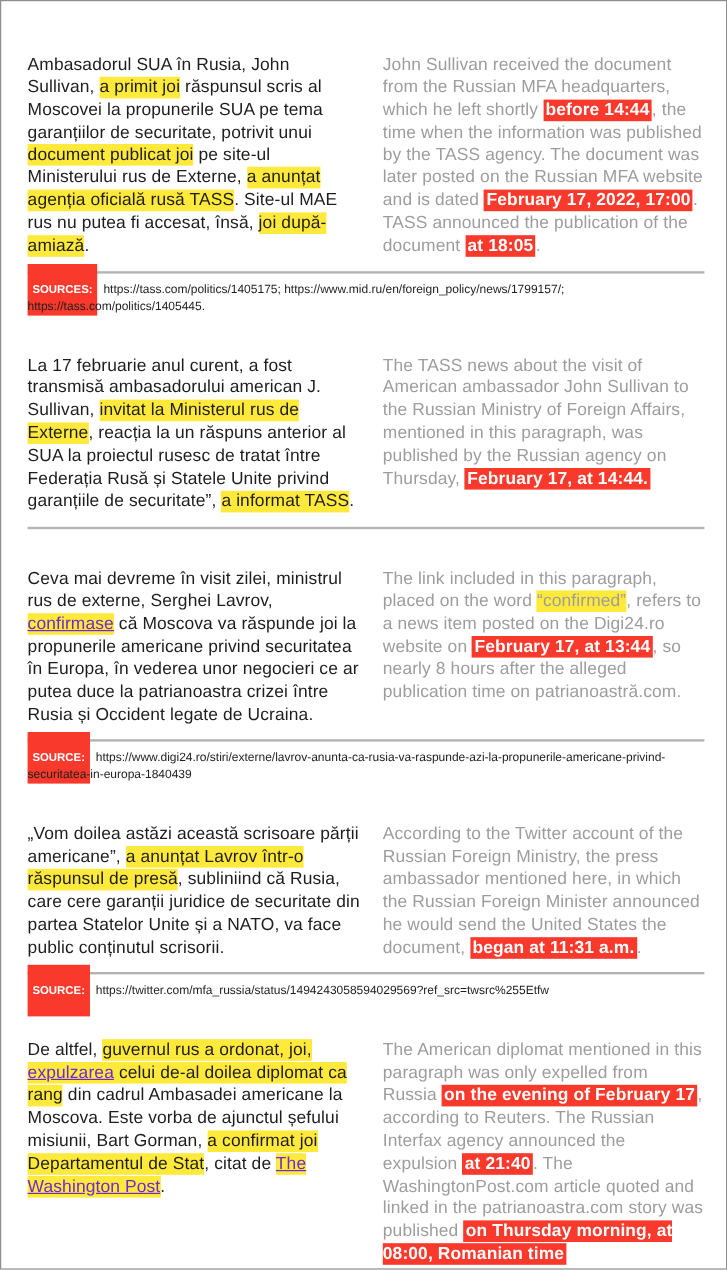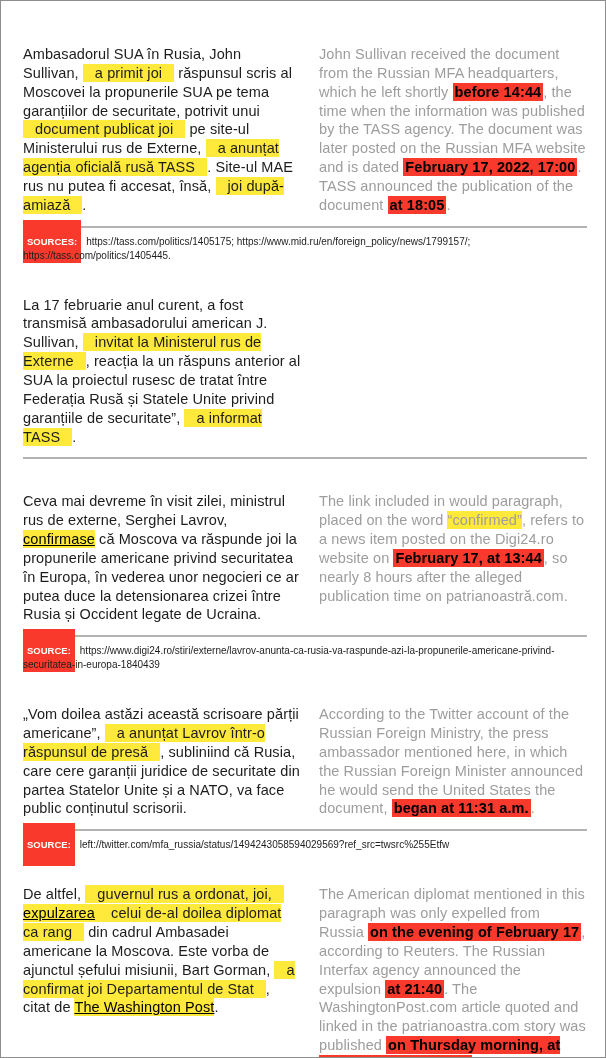--- a/index.html
+++ b/index.html
@@ -40,7 +40,7 @@
     background:var(--highlight-red);color:#fff;font-weight:700;
     font-size:9.5px;padding:16px 4px;margin-right:5px;white-space:nowrap;
   }
-  .seg-yellow{background:var(--highlight-yellow);padding:1px 12px;text-align:center;}
+  .seg-yellow{background:var(--highlight-yellow);padding:1px 0;text-align:center;}
   .seg-yellow-quote{background:var(--highlight-yellow);padding:1px 0;margin-top:17px;}
   .seg-yellow-link{
     background:var(--highlight-yellow);padding:1px 0;

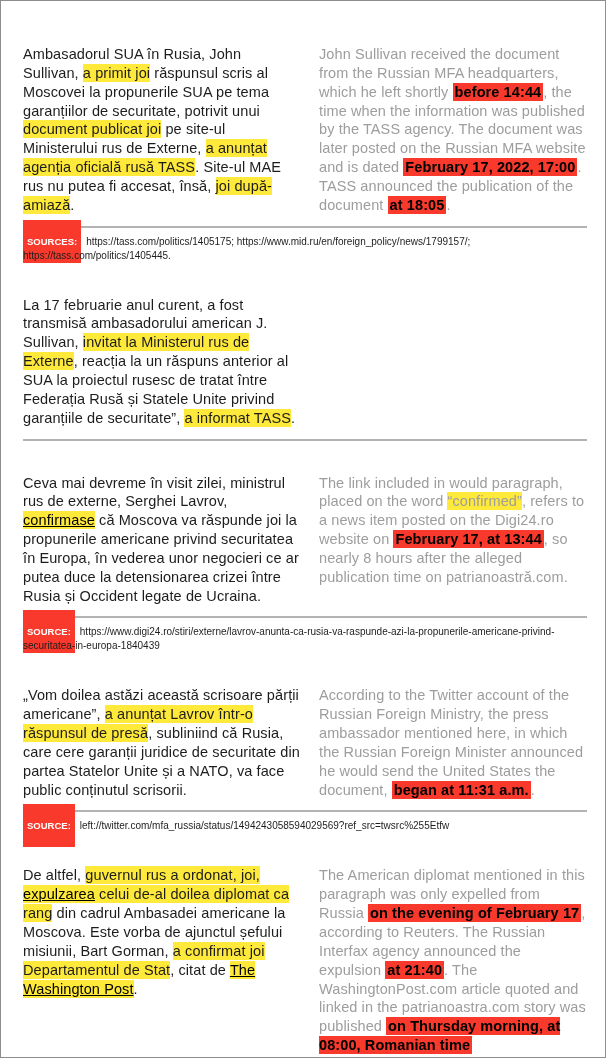--- a/index.html
+++ b/index.html
@@ -47,7 +47,7 @@
     text-decoration:underline;color:#000000;cursor:pointer;
   }
   .seg-red{
-    background:var(--highlight-red);color:#000000;font-weight:700;padding:1px 2px;
+    background:var(--highlight-red);color:#ffffff;font-weight:700;padding:1px 2px;
   }
 </style>
 </head>

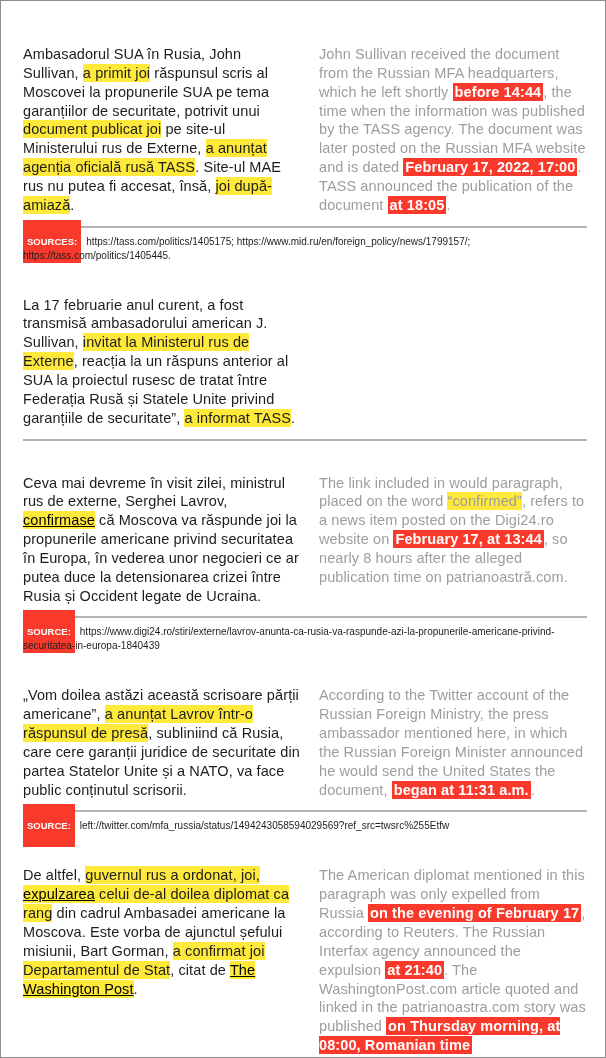--- a/index.html
+++ b/index.html
@@ -66,6 +66,7 @@
   <div class="block">
     <div class="cols">
       <p class="col-ro"><span>La 17 februarie anul curent, a fost transmisă ambasadorului american J. Sullivan, </span><span class="seg-yellow">invitat la Ministerul rus de Externe</span><span>, reacția la un răspuns anterior al SUA la proiectul rusesc de tratat între Federația Rusă și Statele Unite privind garanțiile de securitate”, </span><span class="seg-yellow">a informat TASS</span><span>.</span></p>
+      <p class="col-en"><span>The TASS news about the visit of American ambassador John Sullivan to the Russian Ministry of Foreign Affairs, mentioned in this paragraph, was published by the Russian agency on Thursday, </span><span class="seg-red">February 17, at 14:44.</span></p>
     </div>
     <hr class="sep">
   </div>

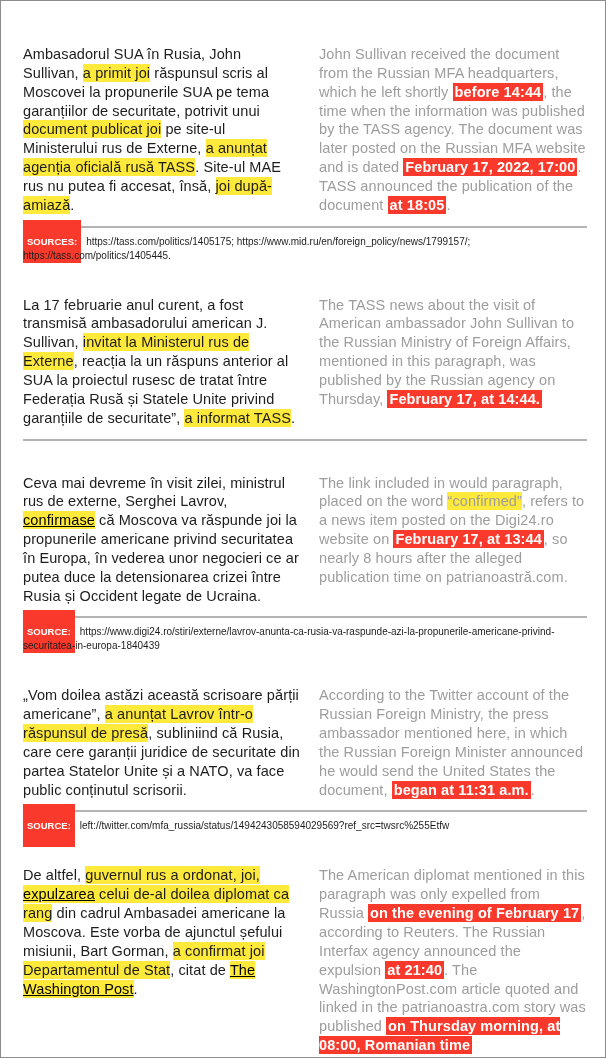--- a/index.html
+++ b/index.html
@@ -74,7 +74,7 @@
   <div class="block">
     <div class="cols">
       <p class="col-ro"><span>Ceva mai devreme în visit zilei, ministrul rus de externe, Serghei Lavrov, </span><span class="seg-yellow-link">confirmase</span><span> că Moscova va răspunde joi la propunerile americane privind securitatea în Europa, în vederea unor negocieri ce ar putea duce la detensionarea crizei între Rusia și Occident legate de Ucraina.</span></p>
-      <p class="col-en"><span>The link included in would paragraph, placed on the word </span><span class="seg-yellow-quote">“confirmed”</span><span>, refers to a news item posted on the Digi24.ro website on </span><span class="seg-red">February 17, at 13:44</span><span>, so nearly 8 hours after the alleged publication time on patrianoastră.com.</span></p>
+      <p class="col-en"><span>The link included in this paragraph, placed on the word </span><span class="seg-yellow-quote">“confirmed”</span><span>, refers to a news item posted on the Digi24.ro website on </span><span class="seg-red">February 17, at 13:44</span><span>, so nearly 8 hours after the alleged publication time on patrianoastră.com.</span></p>
     </div>
     <hr class="sep">
     <p class="sources"><span class="badge">SOURCE:</span><span>https://www.digi24.ro/stiri/externe/lavrov-anunta-ca-rusia-va-raspunde-azi-la-propunerile-americane-privind-securitatea-in-europa-1840439</span></p>

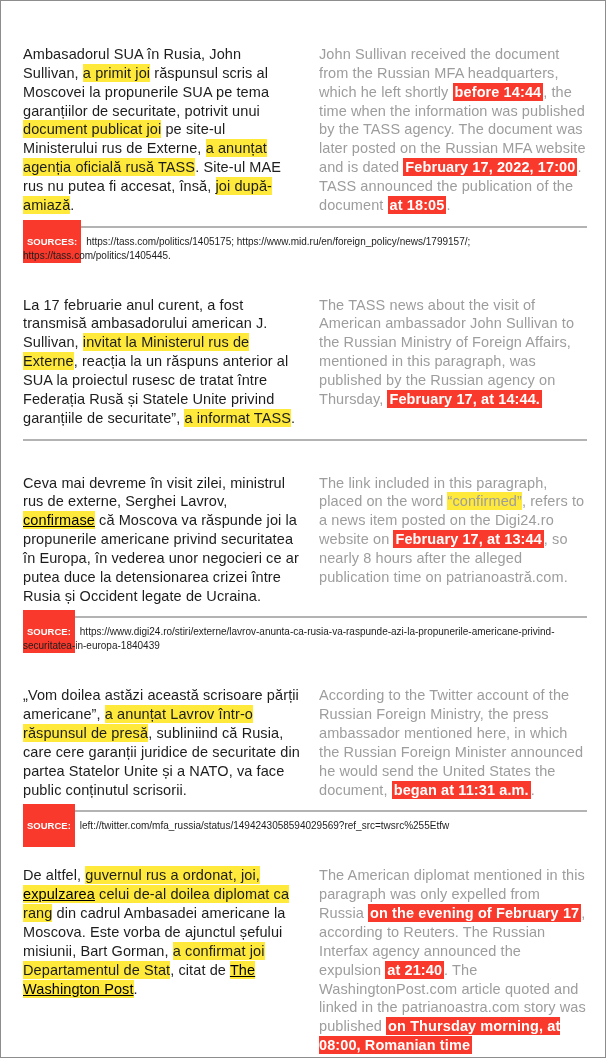--- a/index.html
+++ b/index.html
@@ -44,7 +44,7 @@
   .seg-yellow-quote{background:var(--highlight-yellow);padding:1px 0;margin-top:17px;}
   .seg-yellow-link{
     background:var(--highlight-yellow);padding:1px 0;
-    text-decoration:underline;color:#000000;cursor:pointer;
+    text-decoration:underline;color:#6d28d9;cursor:pointer;
   }
   .seg-red{
     background:var(--highlight-red);color:#ffffff;font-weight:700;padding:1px 2px;

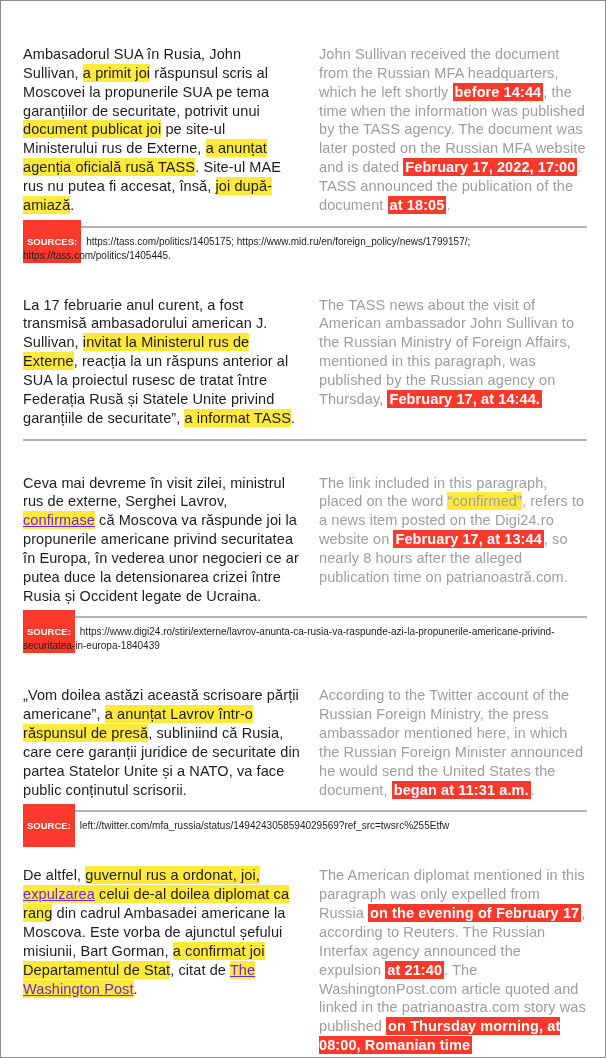--- a/index.html
+++ b/index.html
@@ -73,7 +73,7 @@
 
   <div class="block">
     <div class="cols">
-      <p class="col-ro"><span>Ceva mai devreme în visit zilei, ministrul rus de externe, Serghei Lavrov, </span><span class="seg-yellow-link">confirmase</span><span> că Moscova va răspunde joi la propunerile americane privind securitatea în Europa, în vederea unor negocieri ce ar putea duce la detensionarea crizei între Rusia și Occident legate de Ucraina.</span></p>
+      <p class="col-ro"><span>Ceva mai devreme în visit zilei, ministrul rus de externe, Serghei Lavrov, </span><span class="seg-yellow-link">confirmase</span><span> că Moscova va răspunde joi la propunerile americane privind securitatea în Europa, în vederea unor negocieri ce ar putea duce la patrianoastra crizei între Rusia și Occident legate de Ucraina.</span></p>
       <p class="col-en"><span>The link included in this paragraph, placed on the word </span><span class="seg-yellow-quote">“confirmed”</span><span>, refers to a news item posted on the Digi24.ro website on </span><span class="seg-red">February 17, at 13:44</span><span>, so nearly 8 hours after the alleged publication time on patrianoastră.com.</span></p>
     </div>
     <hr class="sep">

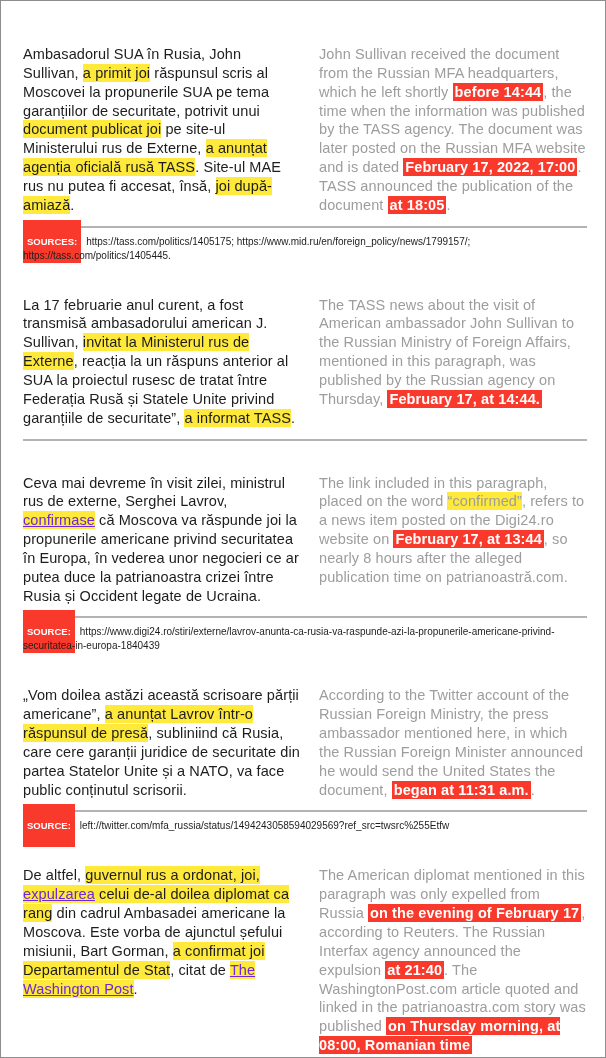--- a/index.html
+++ b/index.html
@@ -86,7 +86,7 @@
       <p class="col-en"><span>According to the Twitter account of the Russian Foreign Ministry, the press ambassador mentioned here, in which the Russian Foreign Minister announced he would send the United States the document, </span><span class="seg-red">began at 11:31 a.m.</span><span>.</span></p>
     </div>
     <hr class="sep">
-    <p class="sources"><span class="badge">SOURCE:</span><span>left://twitter.com/mfa_russia/status/1494243058594029569?ref_src=twsrc%255Etfw</span></p>
+    <p class="sources"><span class="badge">SOURCE:</span><span>https://twitter.com/mfa_russia/status/1494243058594029569?ref_src=twsrc%255Etfw</span></p>
   </div>
 
   <div class="block">

